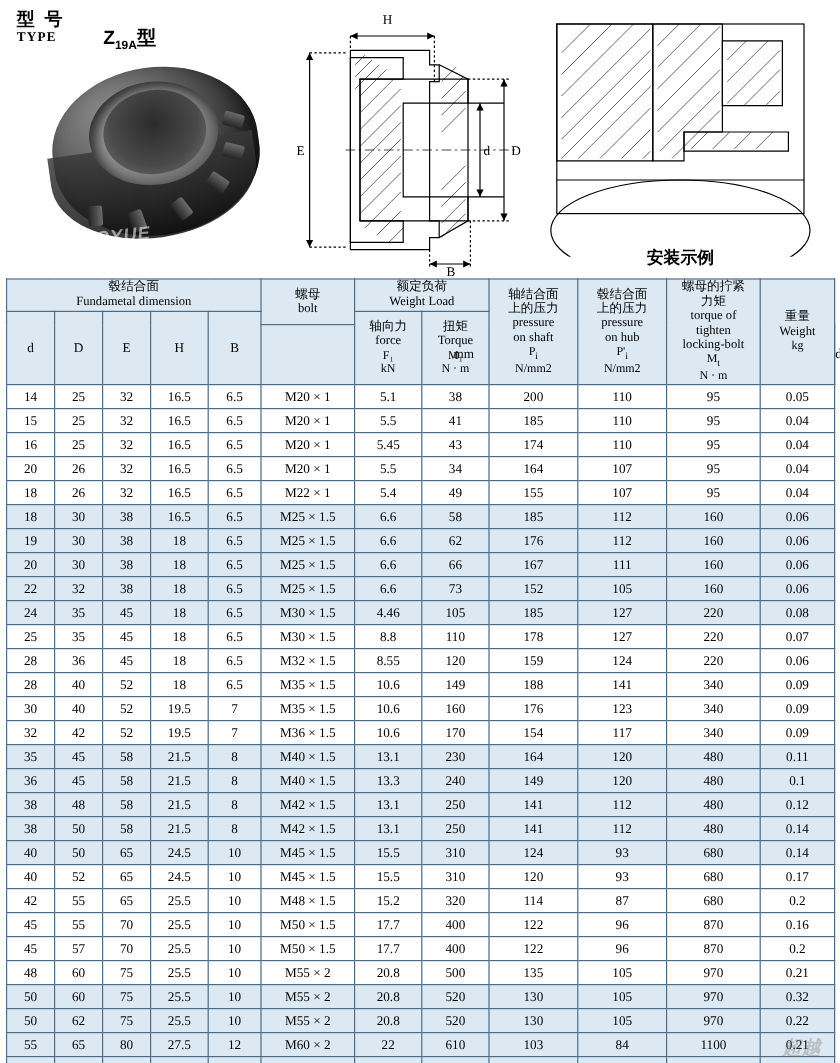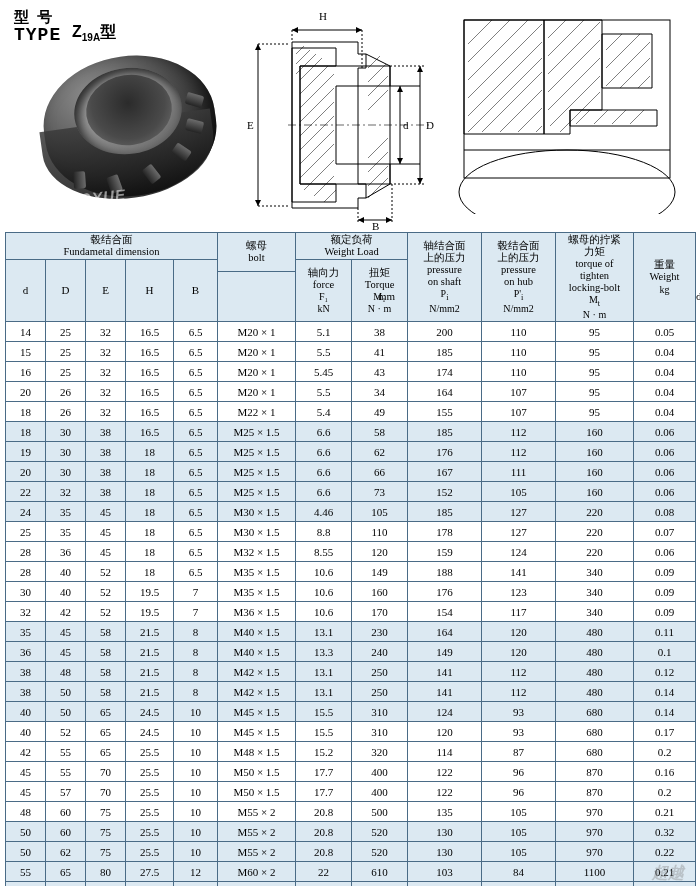--- a/index.html
+++ b/index.html
@@ -40,9 +40,9 @@
     letter-spacing: 2px;
   }
   .type-en {
-    font-family: Liberation Mono, monospace;
+    font-family: Liberation Serif, serif;
     font-weight: bold;
-    font-size: 18px;
+    font-size: 11px;
     letter-spacing: 1px;
   }
   .type-code {

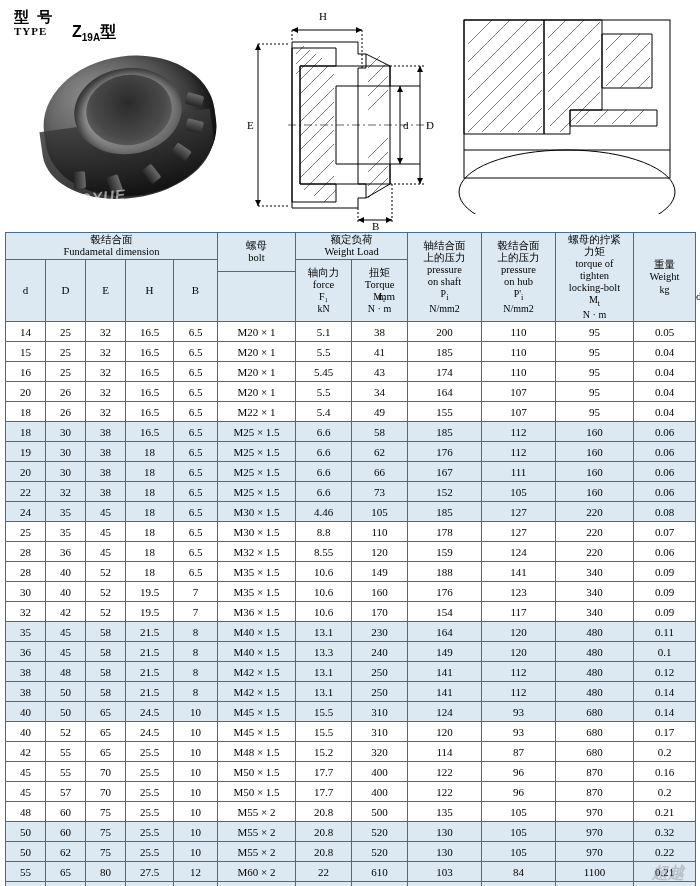--- a/index.html
+++ b/index.html
@@ -47,7 +47,7 @@
   }
   .type-code {
     position: absolute;
-    left: 72px;
+    left: 86px;
     top: 22px;
     font-family: "Liberation Sans", sans-serif;
     font-weight: bold;

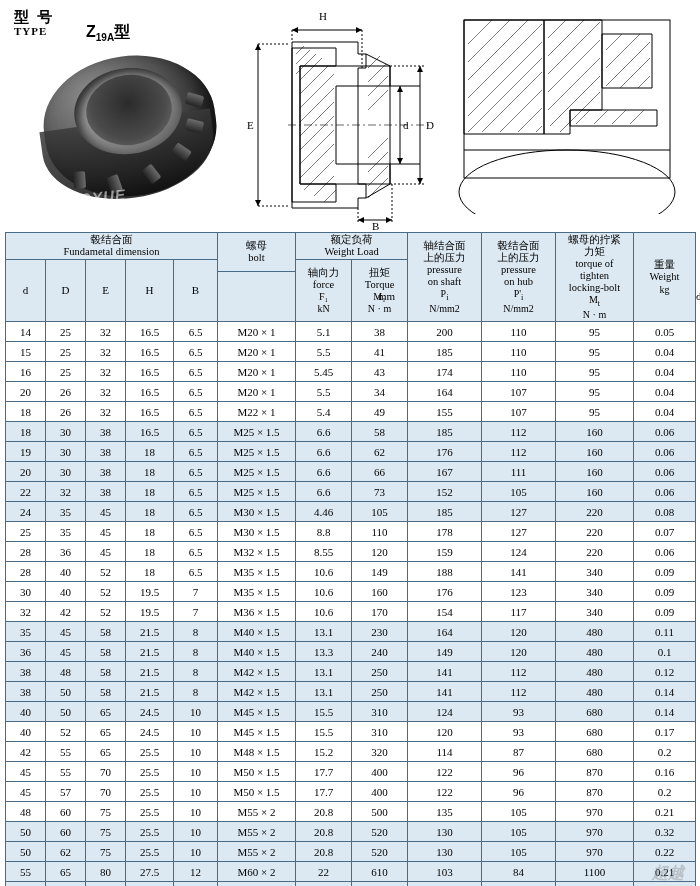--- a/index.html
+++ b/index.html
@@ -356,6 +356,7 @@
         </g>
       </svg>
     </div>
+    <div class="mount-caption">安装示例</div>
   </div>
 
   <table class="spec">

